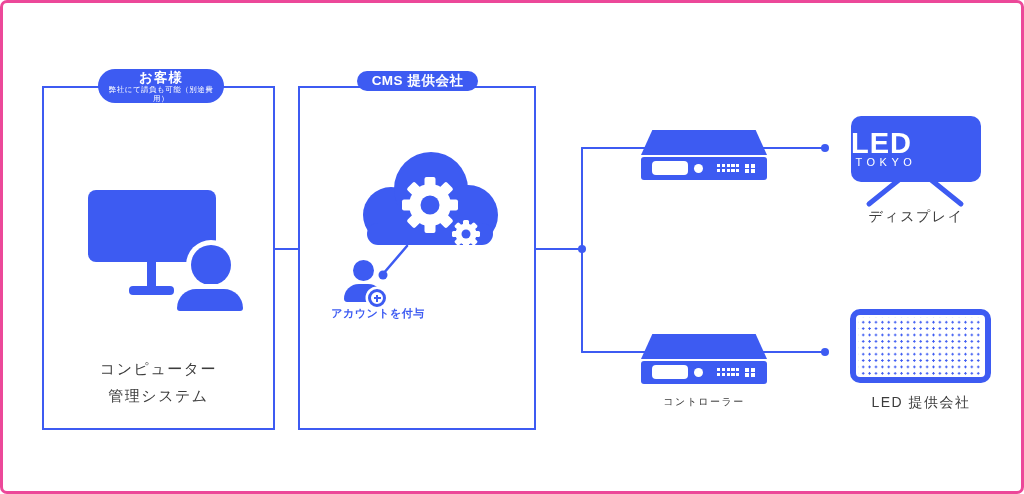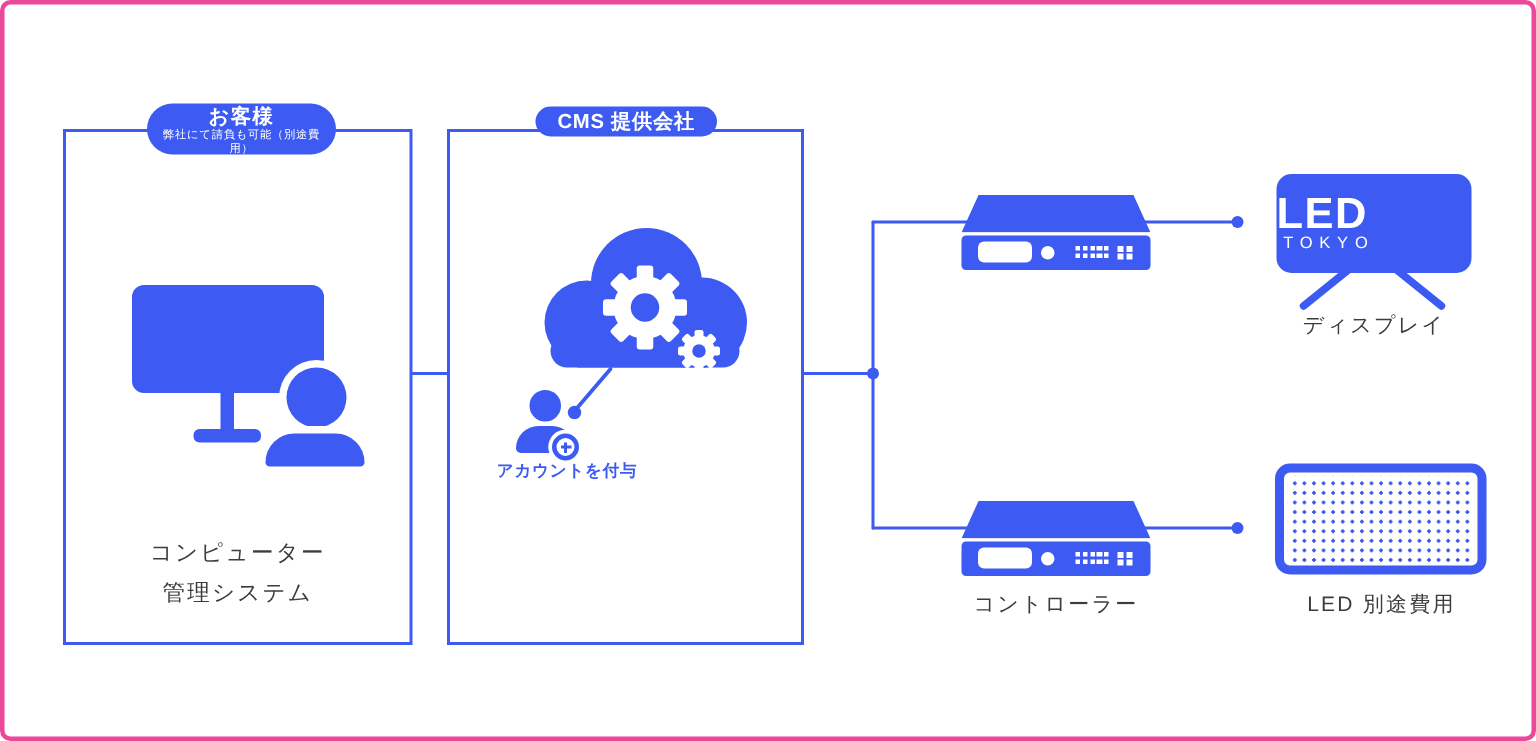--- a/index.html
+++ b/index.html
@@ -30,7 +30,7 @@
   }
   .cap-customer{left:39px;top:352px;width:233px;}
   .cap-cms{left:295px;top:352px;width:238px;}
-  .cap-controller{left:611px;top:390px;width:180px;font-size:14px;line-height:18px;}
+  .cap-controller{left:611px;top:390px;width:180px;font-size:10px;line-height:18px;}
   .cap-display{left:838px;top:204px;width:150px;font-size:14px;line-height:18px;}
   .cap-ledpanel{left:843px;top:390px;width:150px;font-size:14px;line-height:18px;}
   

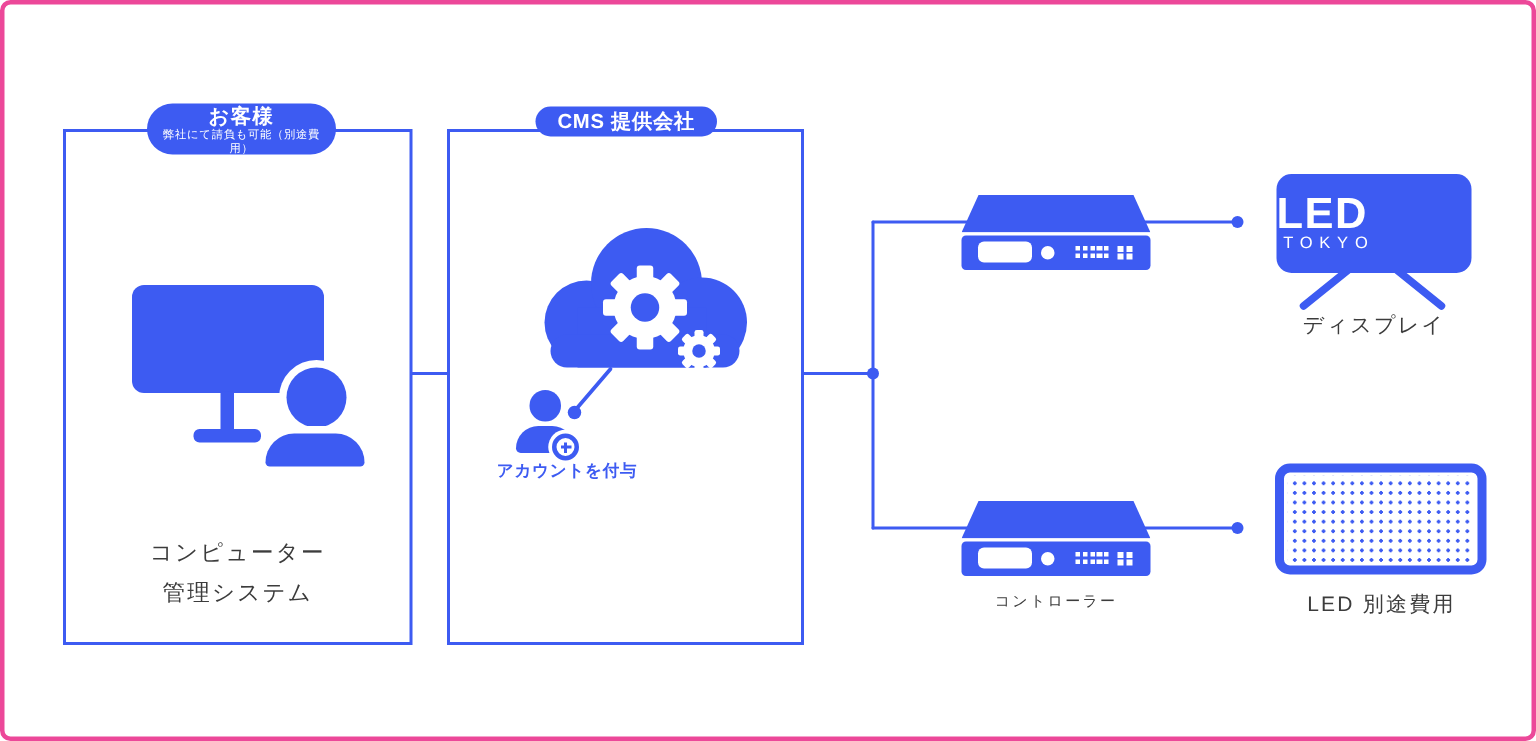--- a/index.html
+++ b/index.html
@@ -227,7 +227,7 @@
   <div class="led-panel">
     <div class="led-dots"></div>
   </div>
-  <div class="caption cap-ledpanel">LED 別途費用</div>
+  <div class="caption cap-ledpanel">LED 提供会社</div>
 
 </div>
 

